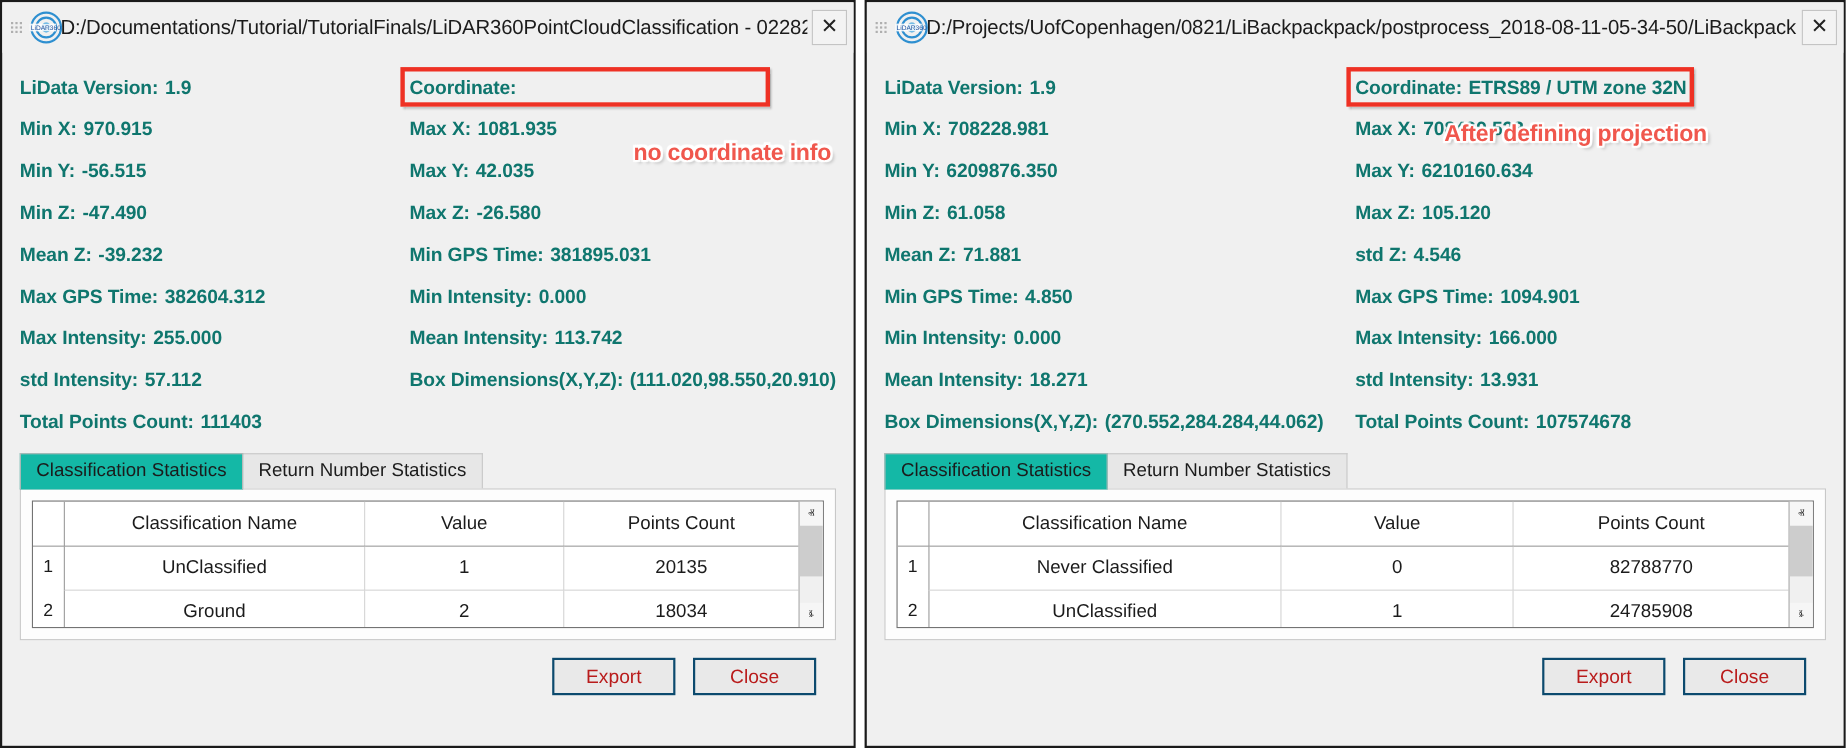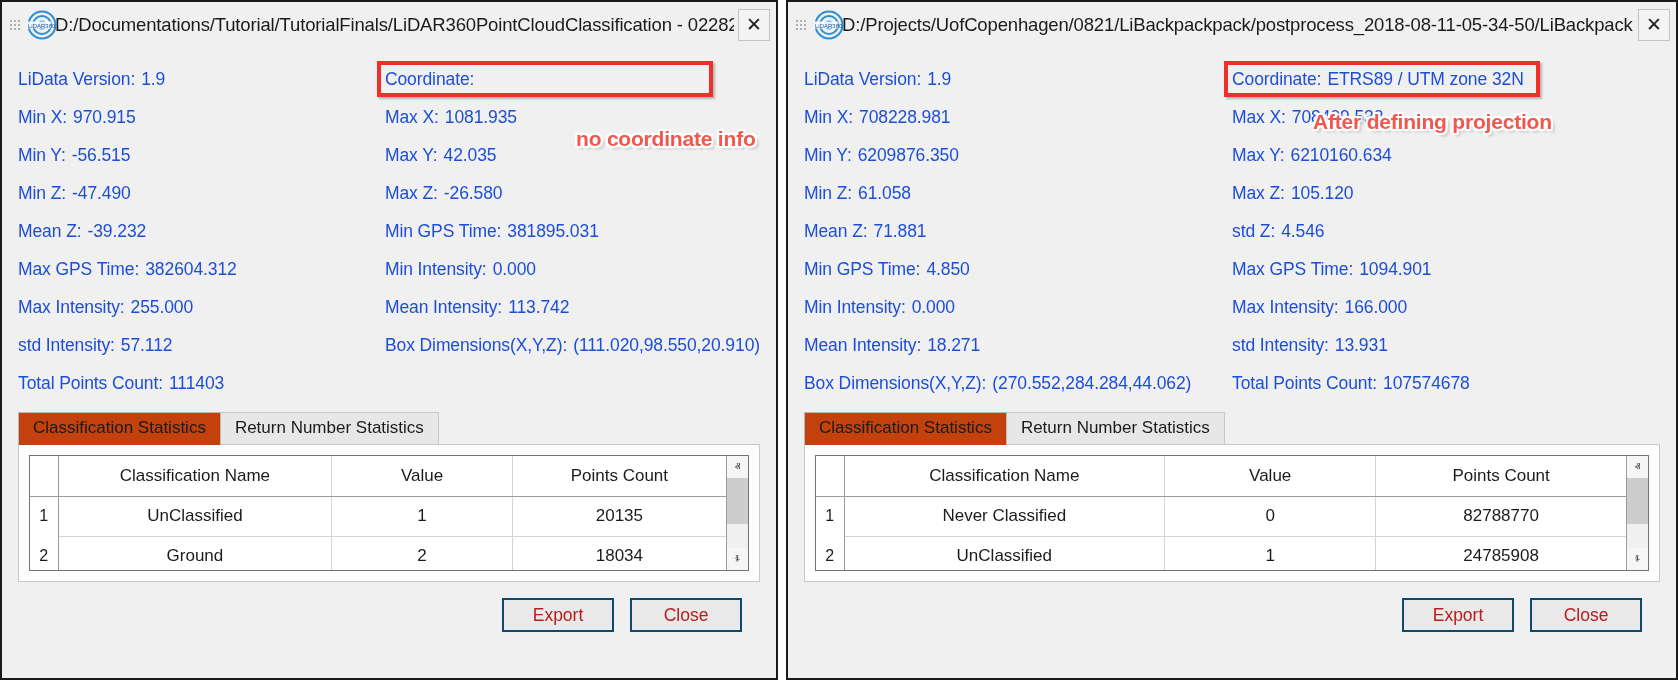--- a/index.html
+++ b/index.html
@@ -96,11 +96,12 @@
   }
   .field {
     font-size: 17.5px;
-    color: #1d4ed8;
+    color: #0f766e;
     height: 38px;
     line-height: 38px;
     white-space: nowrap;
     letter-spacing: -0.1px;
+    font-weight: bold;
   }
   .field .lbl { }
   .field .val { margin-left: 6px; }

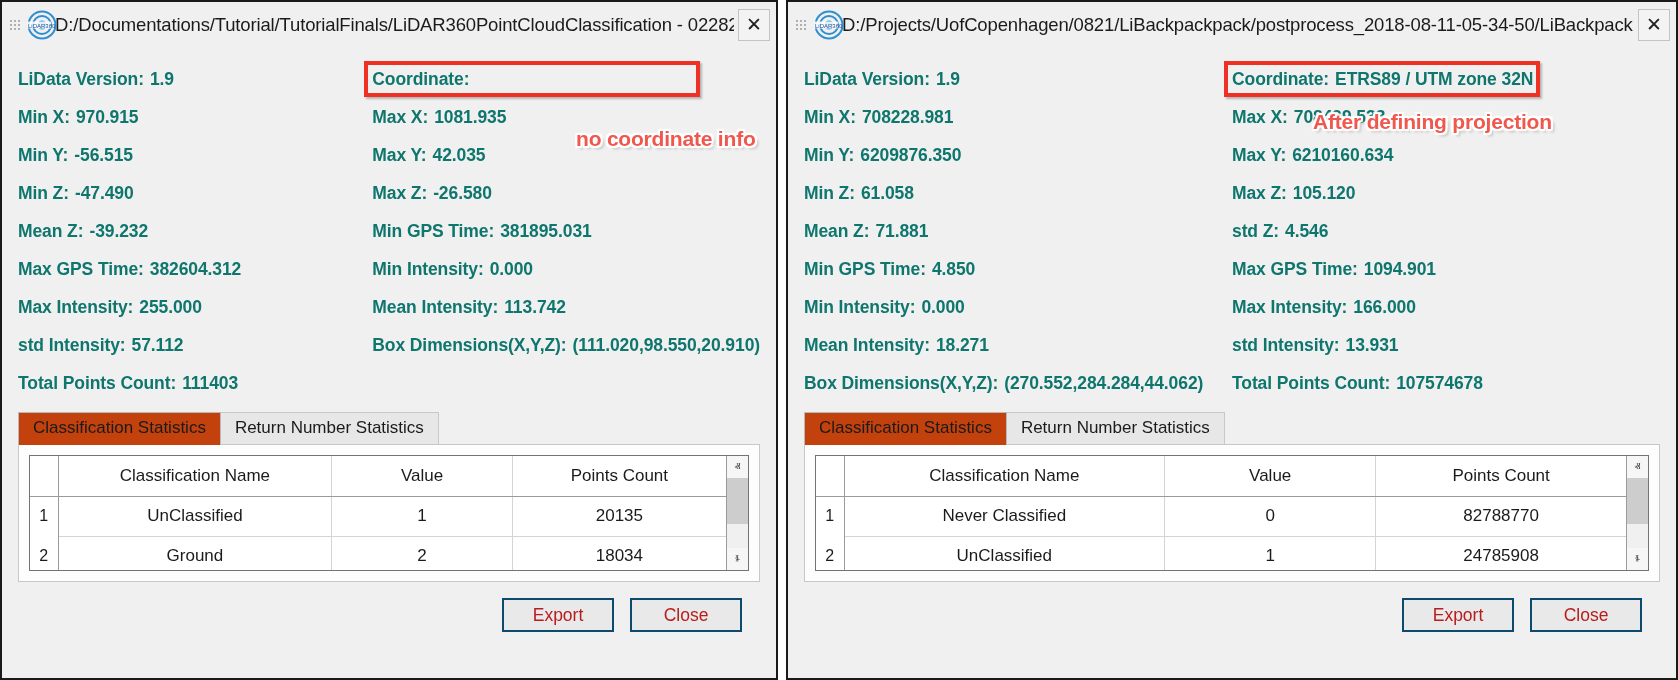--- a/index.html
+++ b/index.html
@@ -140,7 +140,7 @@
     cursor: pointer;
   }
   .tab.active {
-    background: #c2410c;
+    background: #14b8a6;
     border-color: #b9b9b9;
     position: relative;
     top: 1px;

